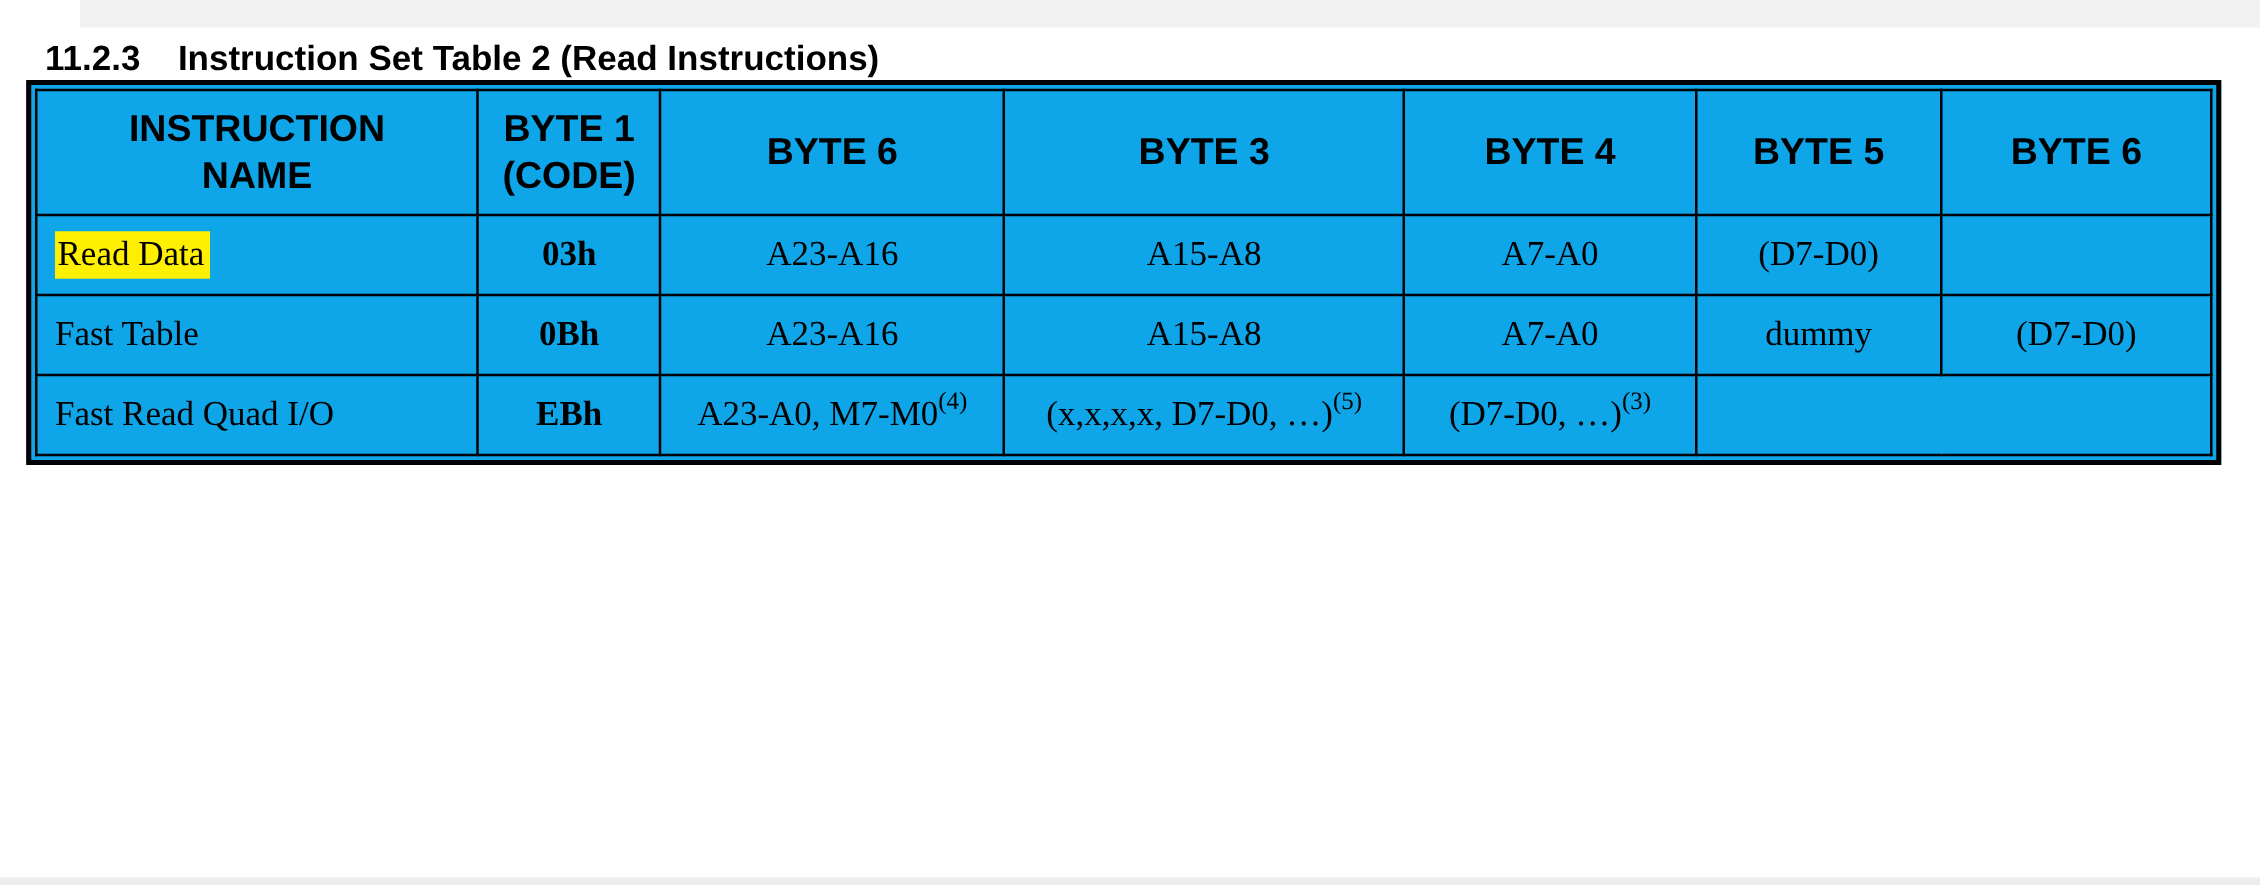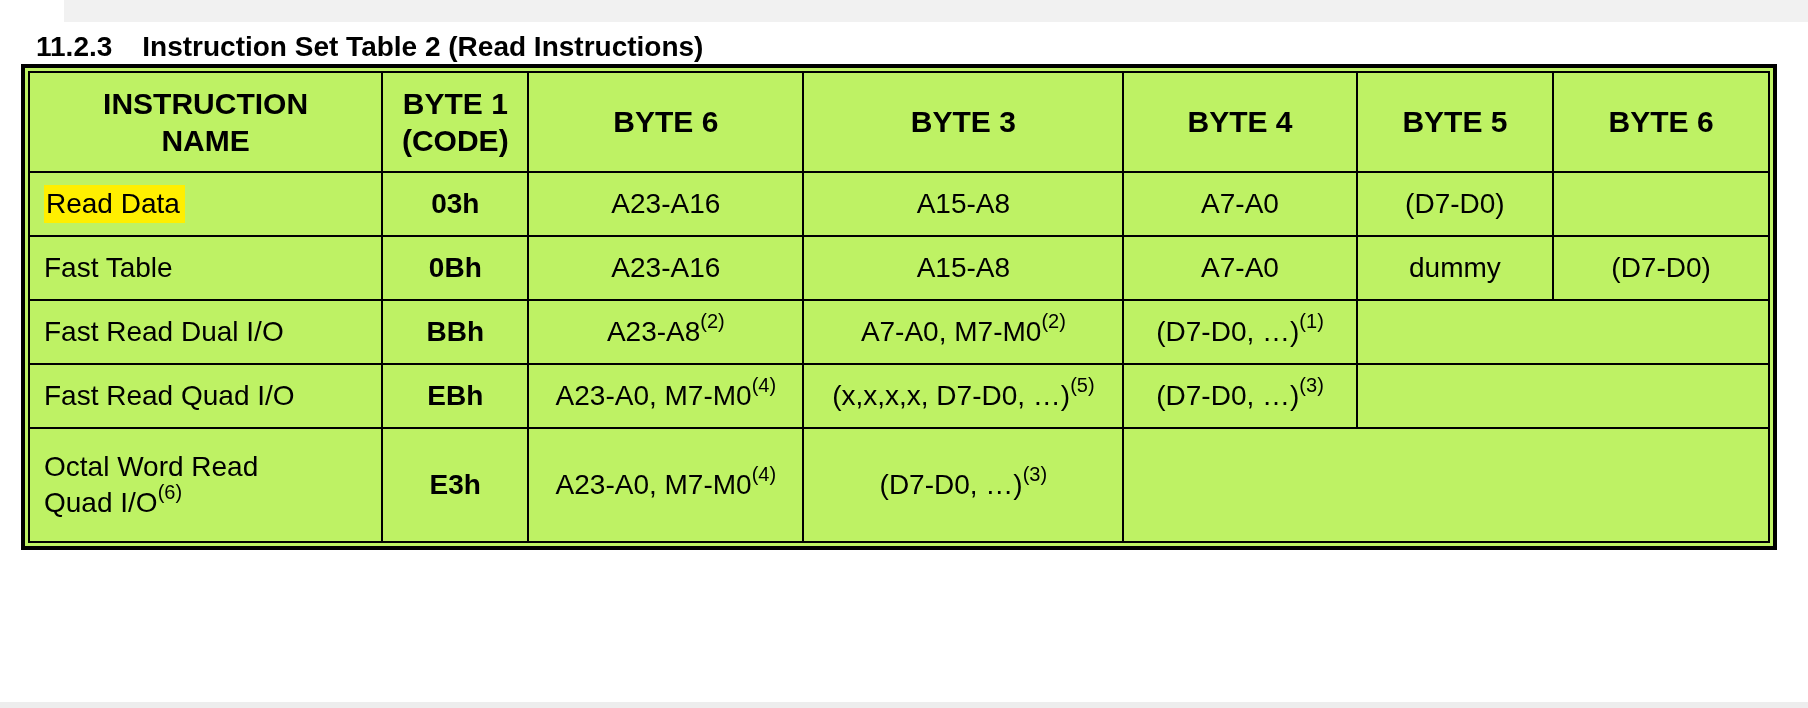--- a/index.html
+++ b/index.html
@@ -35,7 +35,7 @@
     width: 1756px;
     border: 4px solid #000;
     padding: 3px;
-    background: #bef264;
+    background: #0ea5e9;
   }
   table {
     width: 100%;

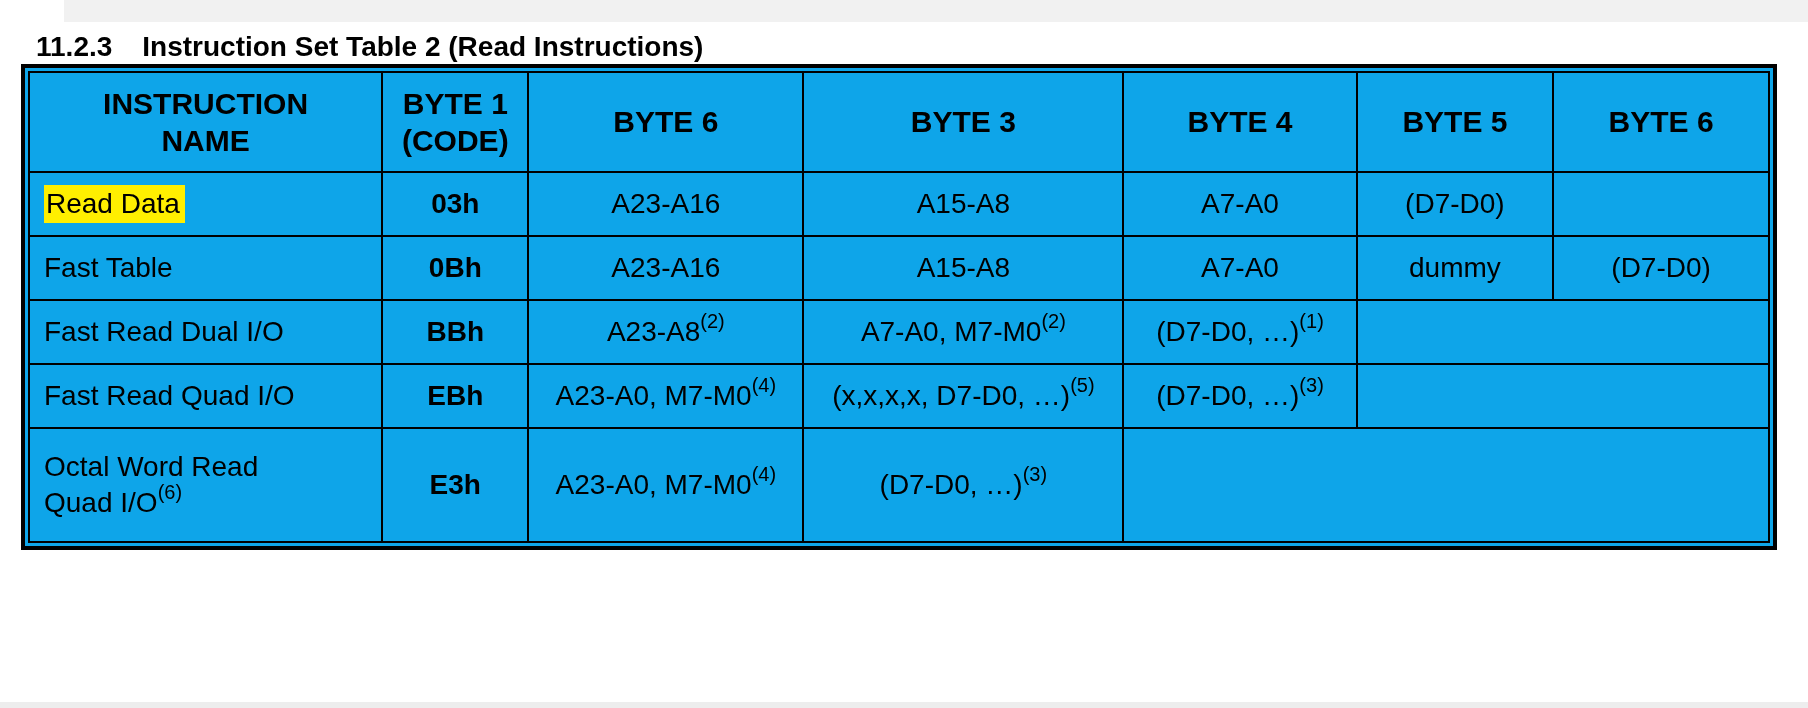--- a/index.html
+++ b/index.html
@@ -56,7 +56,7 @@
     height: 100px;
     line-height: 1.25;
   }
-  td { height: 64px; font-weight: normal; }
+  td { height: 64px; font-weight: normal; font-family: Liberation Serif, serif; }
   tr.row-last td { height: 114px; }
   td.name-cell {
     text-align: left;

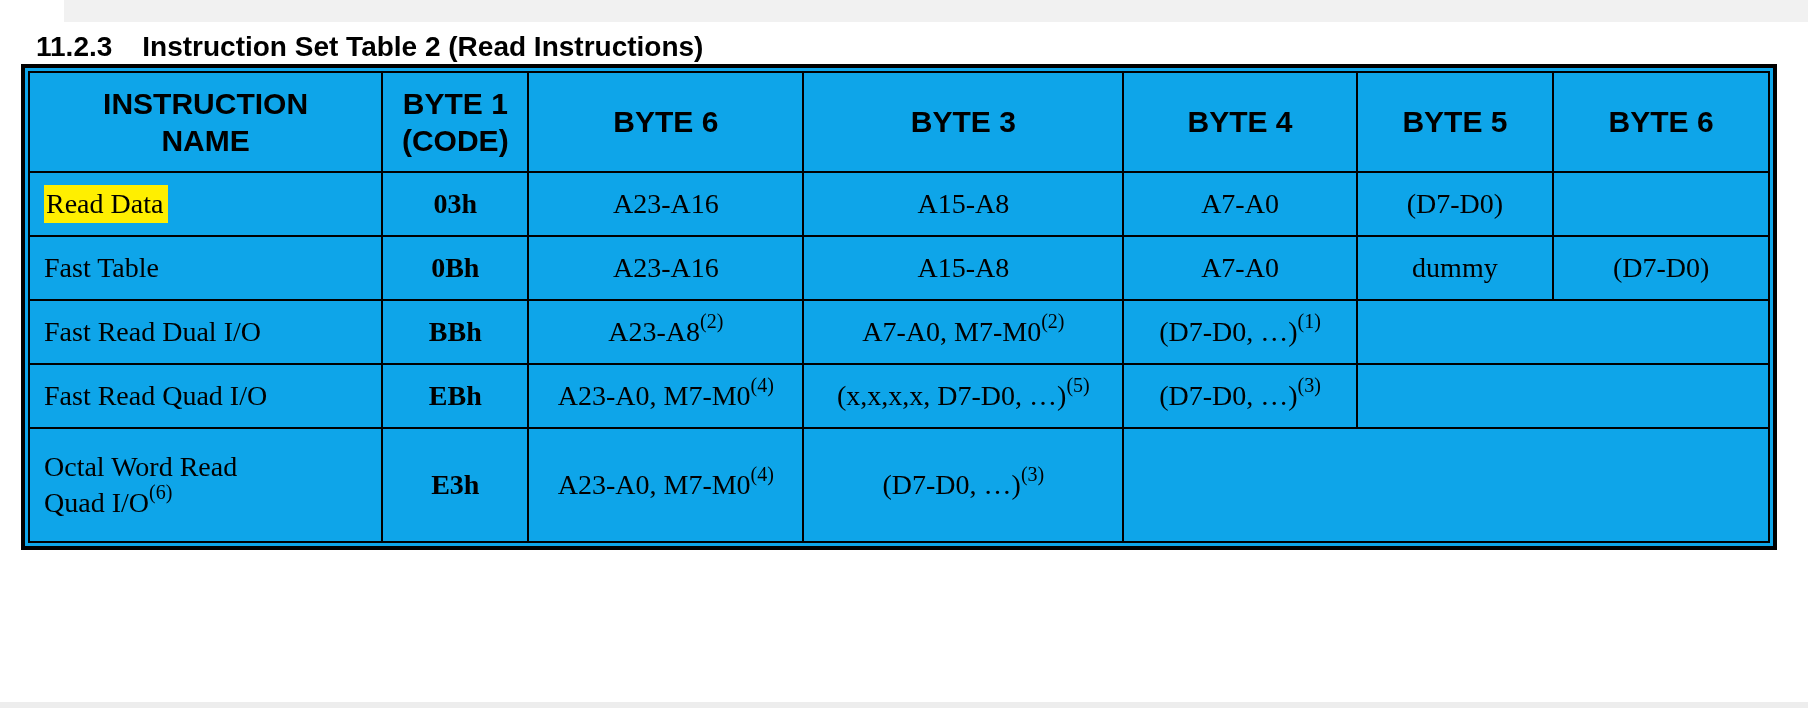--- a/index.html
+++ b/index.html
@@ -139,14 +139,6 @@
       </tr>
 
 
-      <tr>
-        <td class="name-cell">Fast Read Dual I/O</td>
-        <td class="code-cell">BBh</td>
-        <td><span>A23-A8</span><sup class="fn">(2)</sup></td>
-        <td><span>A7-A0, M7-M0</span><sup class="fn">(2)</sup></td>
-        <td><span>(D7-D0, …)</span><sup class="fn">(1)</sup></td>
-        <td colspan="2"></td>
-      </tr>
 
 
       <tr>

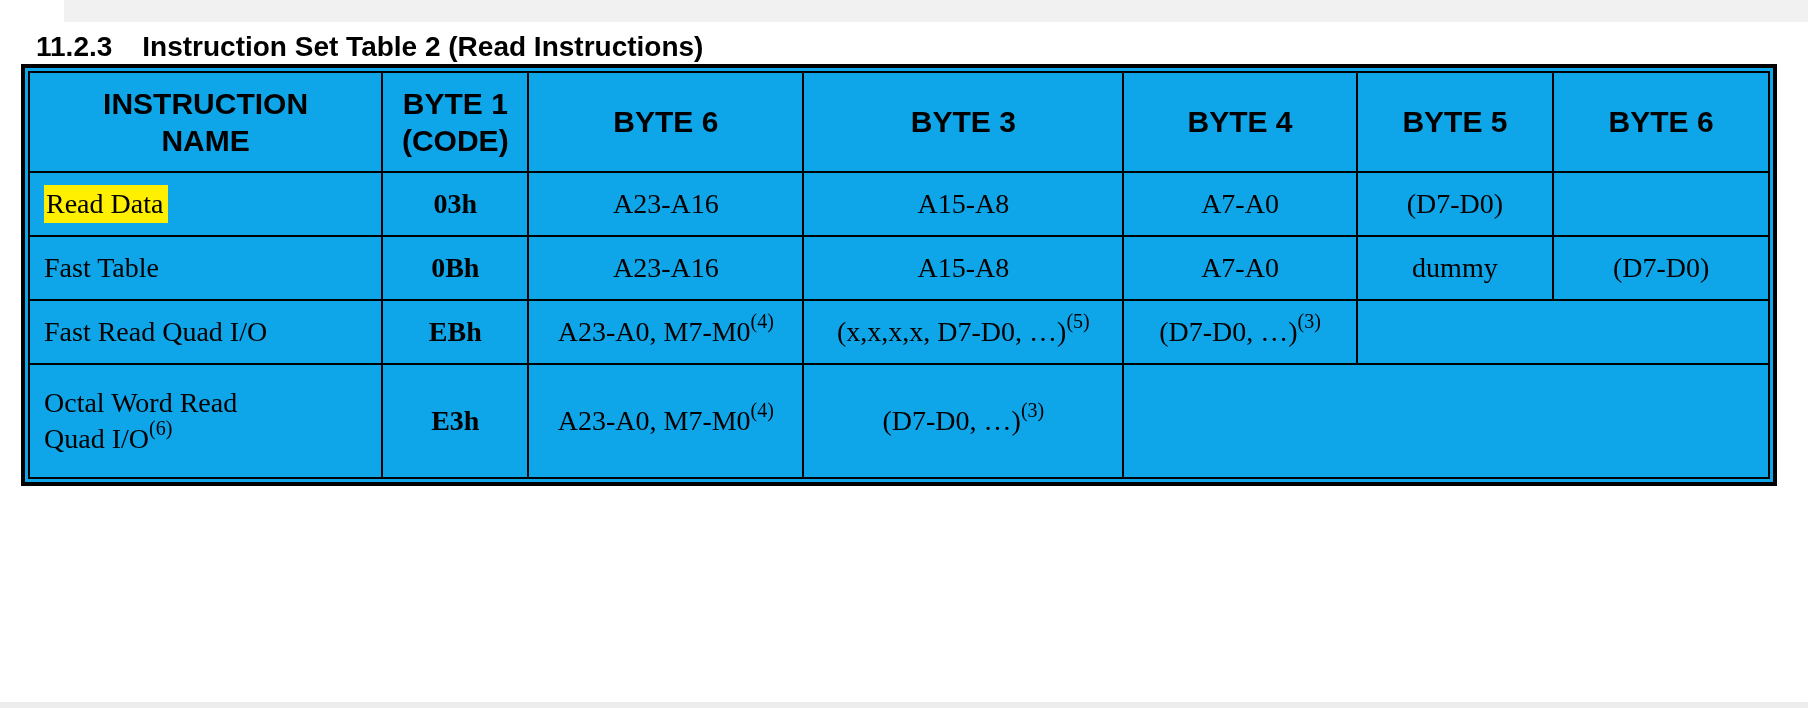--- a/index.html
+++ b/index.html
@@ -150,16 +150,6 @@
         <td colspan="2"></td>
       </tr>
 
-      <tr class="row-last">
-        <td class="name-cell">
-          <div>Octal Word Read</div>
-          <div><span>Quad I/O</span><sup class="fn">(6)</sup></div>
-        </td>
-        <td class="code-cell">E3h</td>
-        <td><span>A23-A0, M7-M0</span><sup class="fn">(4)</sup></td>
-        <td><span>(D7-D0, …)</span><sup class="fn">(3)</sup></td>
-        <td colspan="3"></td>
-      </tr>
     </tbody>
   </table>
 </div>

